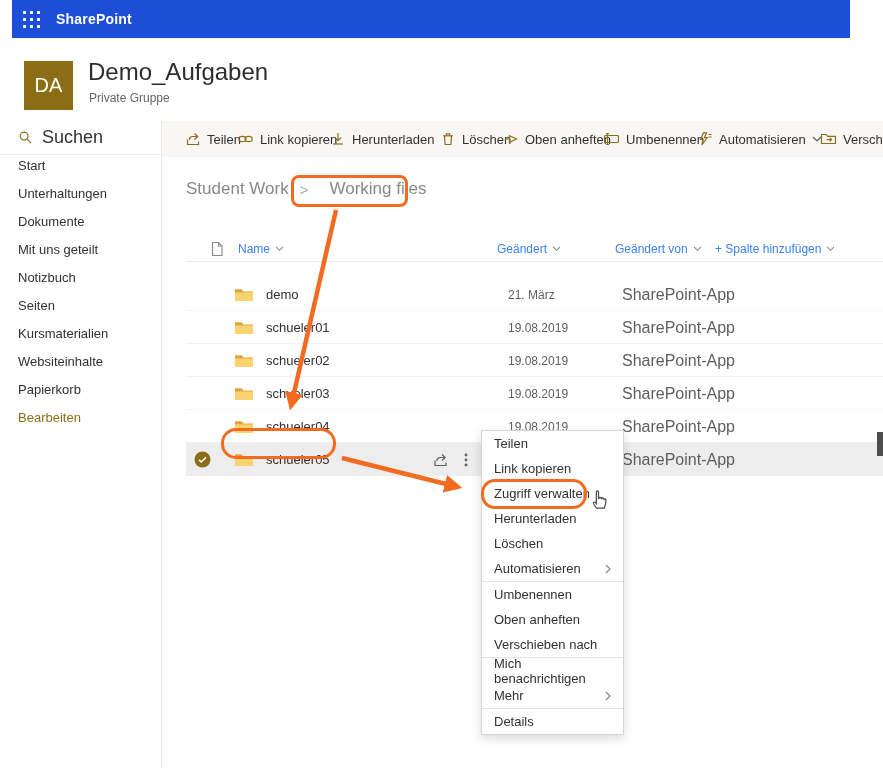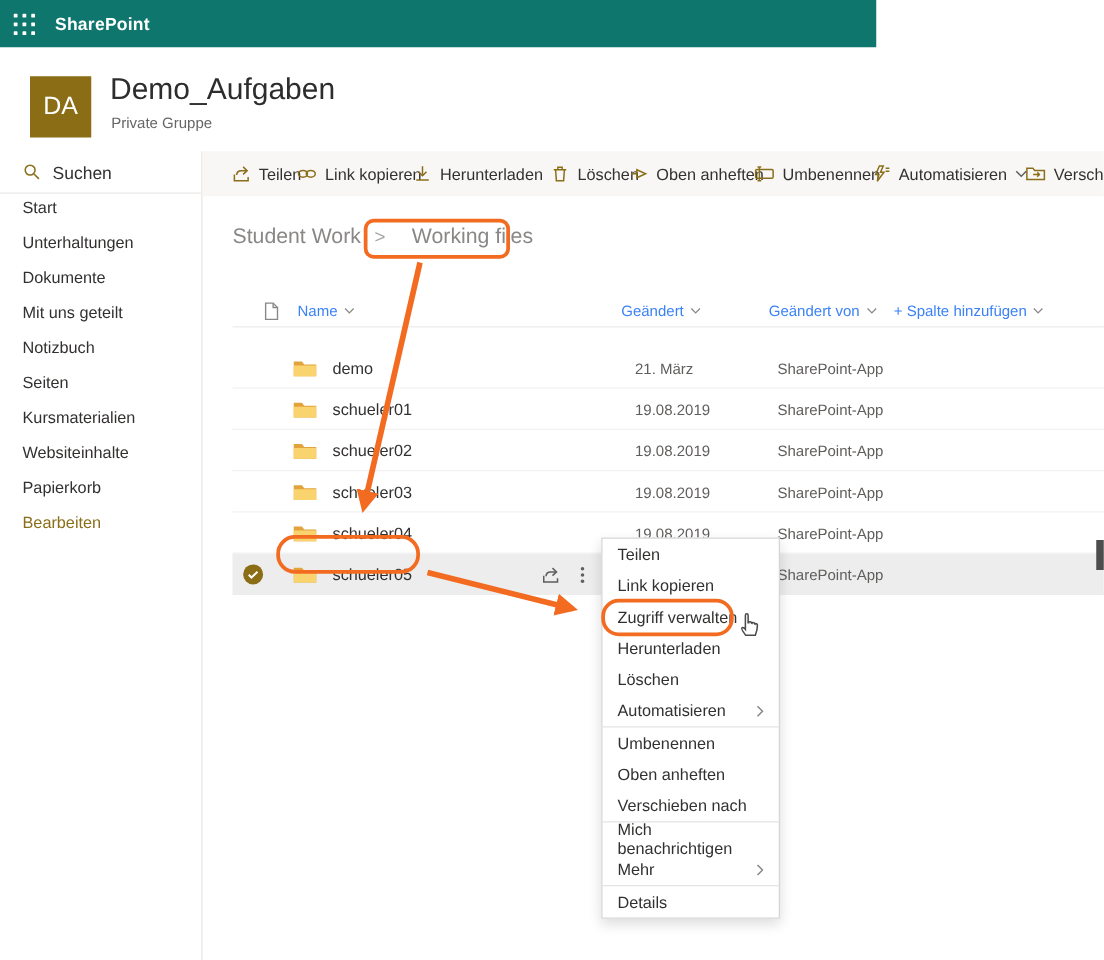--- a/index.html
+++ b/index.html
@@ -10,8 +10,8 @@
     -webkit-font-smoothing:antialiased;
   }
   
-  .topbar { position:absolute; left:0; top:0; width:701px; height:38px;
-    background:#0f766e; display:flex; align-items:center; }
+  .topbar { position:absolute; left:12px; top:0; width:838px; height:38px;
+    background:#1d4ed8; display:flex; align-items:center; }
   .waffle { width:38px; height:38px; display:flex; align-items:center; justify-content:center; cursor:pointer; }
   .waffle-grid { display:grid; grid-template-columns:repeat(3,5px); grid-template-rows:repeat(3,5px); gap:2px; }
   .waffle-grid span { width:3px; height:3px; background:#fff; border-radius:0.5px; margin:1px; }

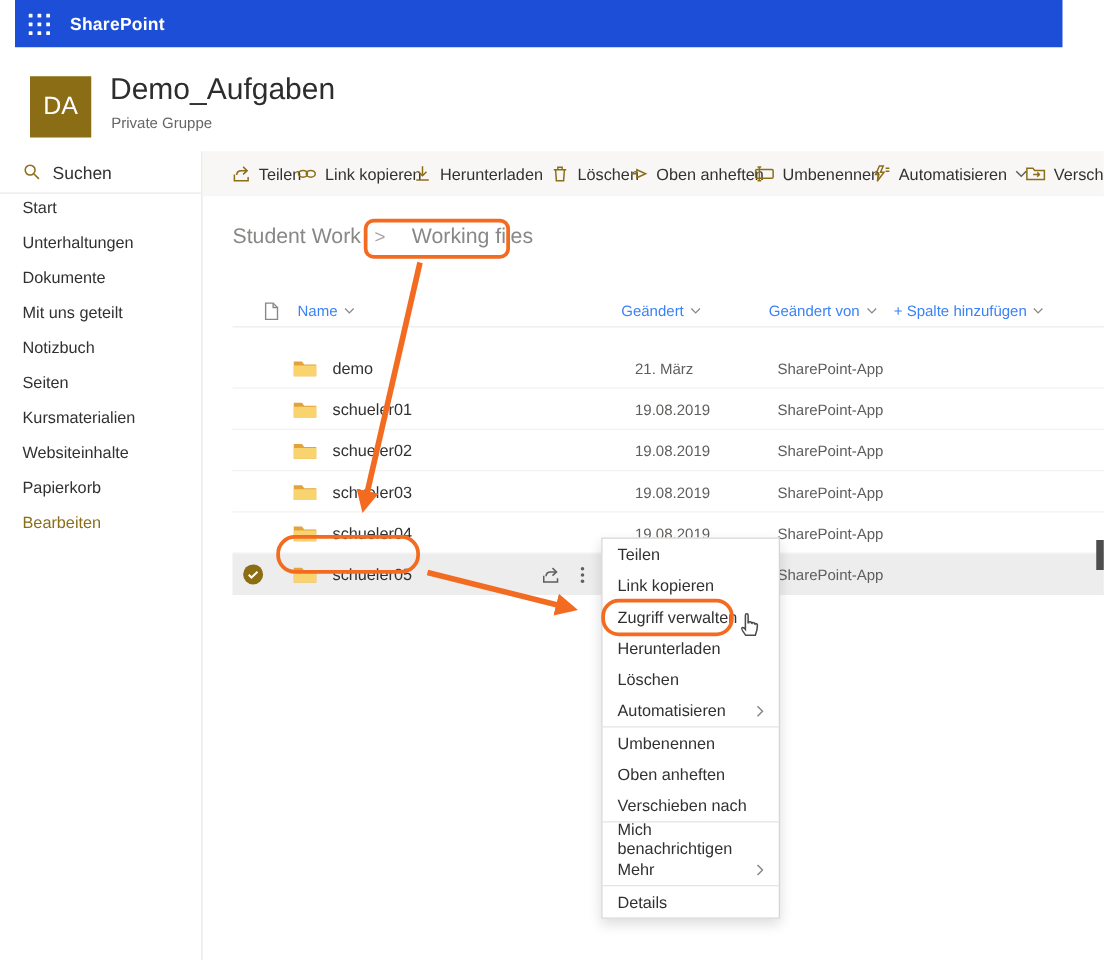--- a/index.html
+++ b/index.html
@@ -27,7 +27,7 @@
     background:#fff; border-right:1px solid #e8e6e4; }
   .searchrow { height:34px; display:flex; align-items:center; padding-left:18px; gap:9px;
     border-bottom:1px solid #eceae8; cursor:pointer; }
-  .searchrow .lbl { font-size:14px; color:#323130; }
+  .searchrow .lbl { font-size:18px; color:#323130; }
   .nav { padding-top:3px; }
   .nav-item { height:28px; display:flex; align-items:flex-start; padding-left:18px;
     font-size:13px; color:#323130; cursor:pointer; }

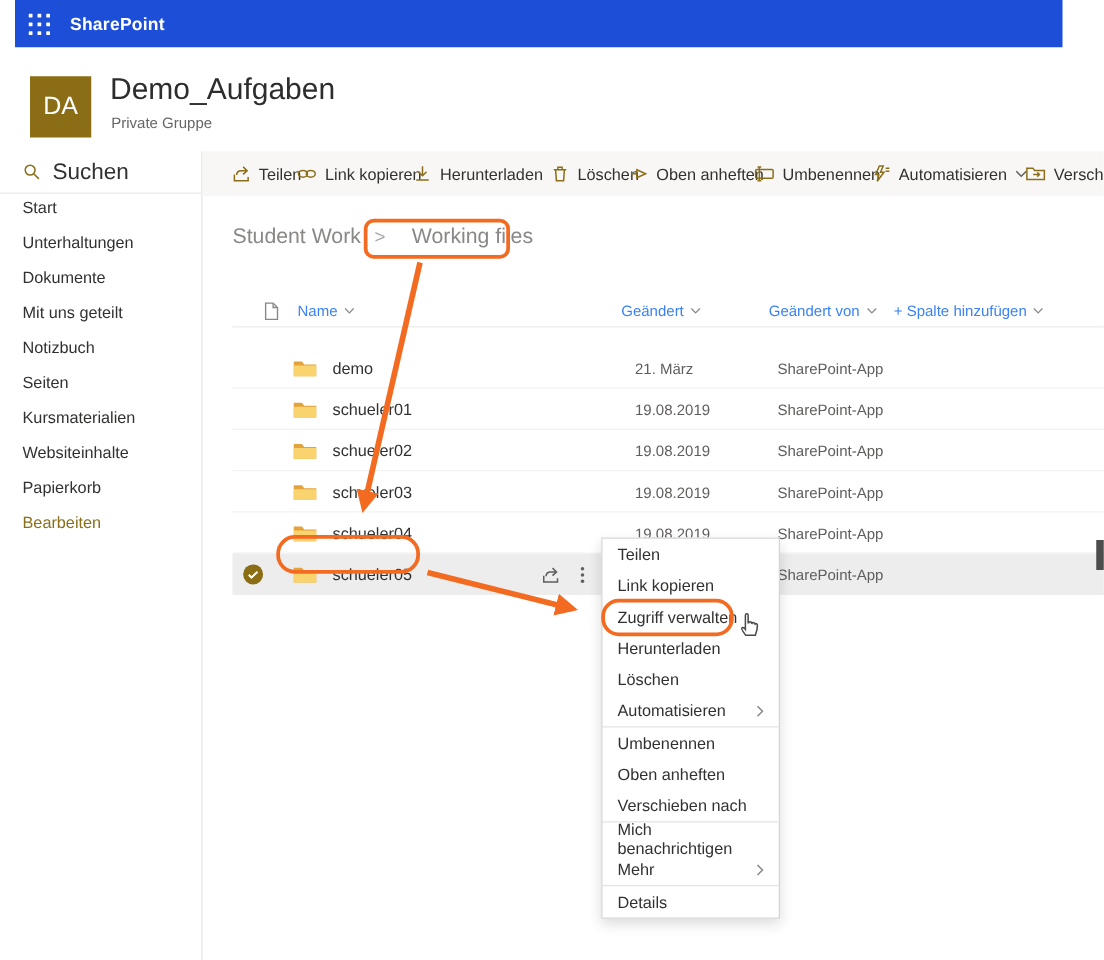--- a/index.html
+++ b/index.html
@@ -56,7 +56,7 @@
   .c-name { left:80px; font-size:13px; color:#323130; }
   .c-share { left:246px; } .c-dots { left:278px; }
   .c-mod { left:322px; font-size:12px; color:#605e5c; }
-  .c-by { left:436px; font-size:12px; color:#605e5c; }
+  .c-by { left:436px; font-size:16px; color:#605e5c; }
   
   .ctxmenu { position:absolute; left:481px; top:430px; width:143px; background:#fff;
     border:1px solid #d8d6d4; box-shadow:0 4px 10px rgba(0,0,0,0.14); z-index:40; }

